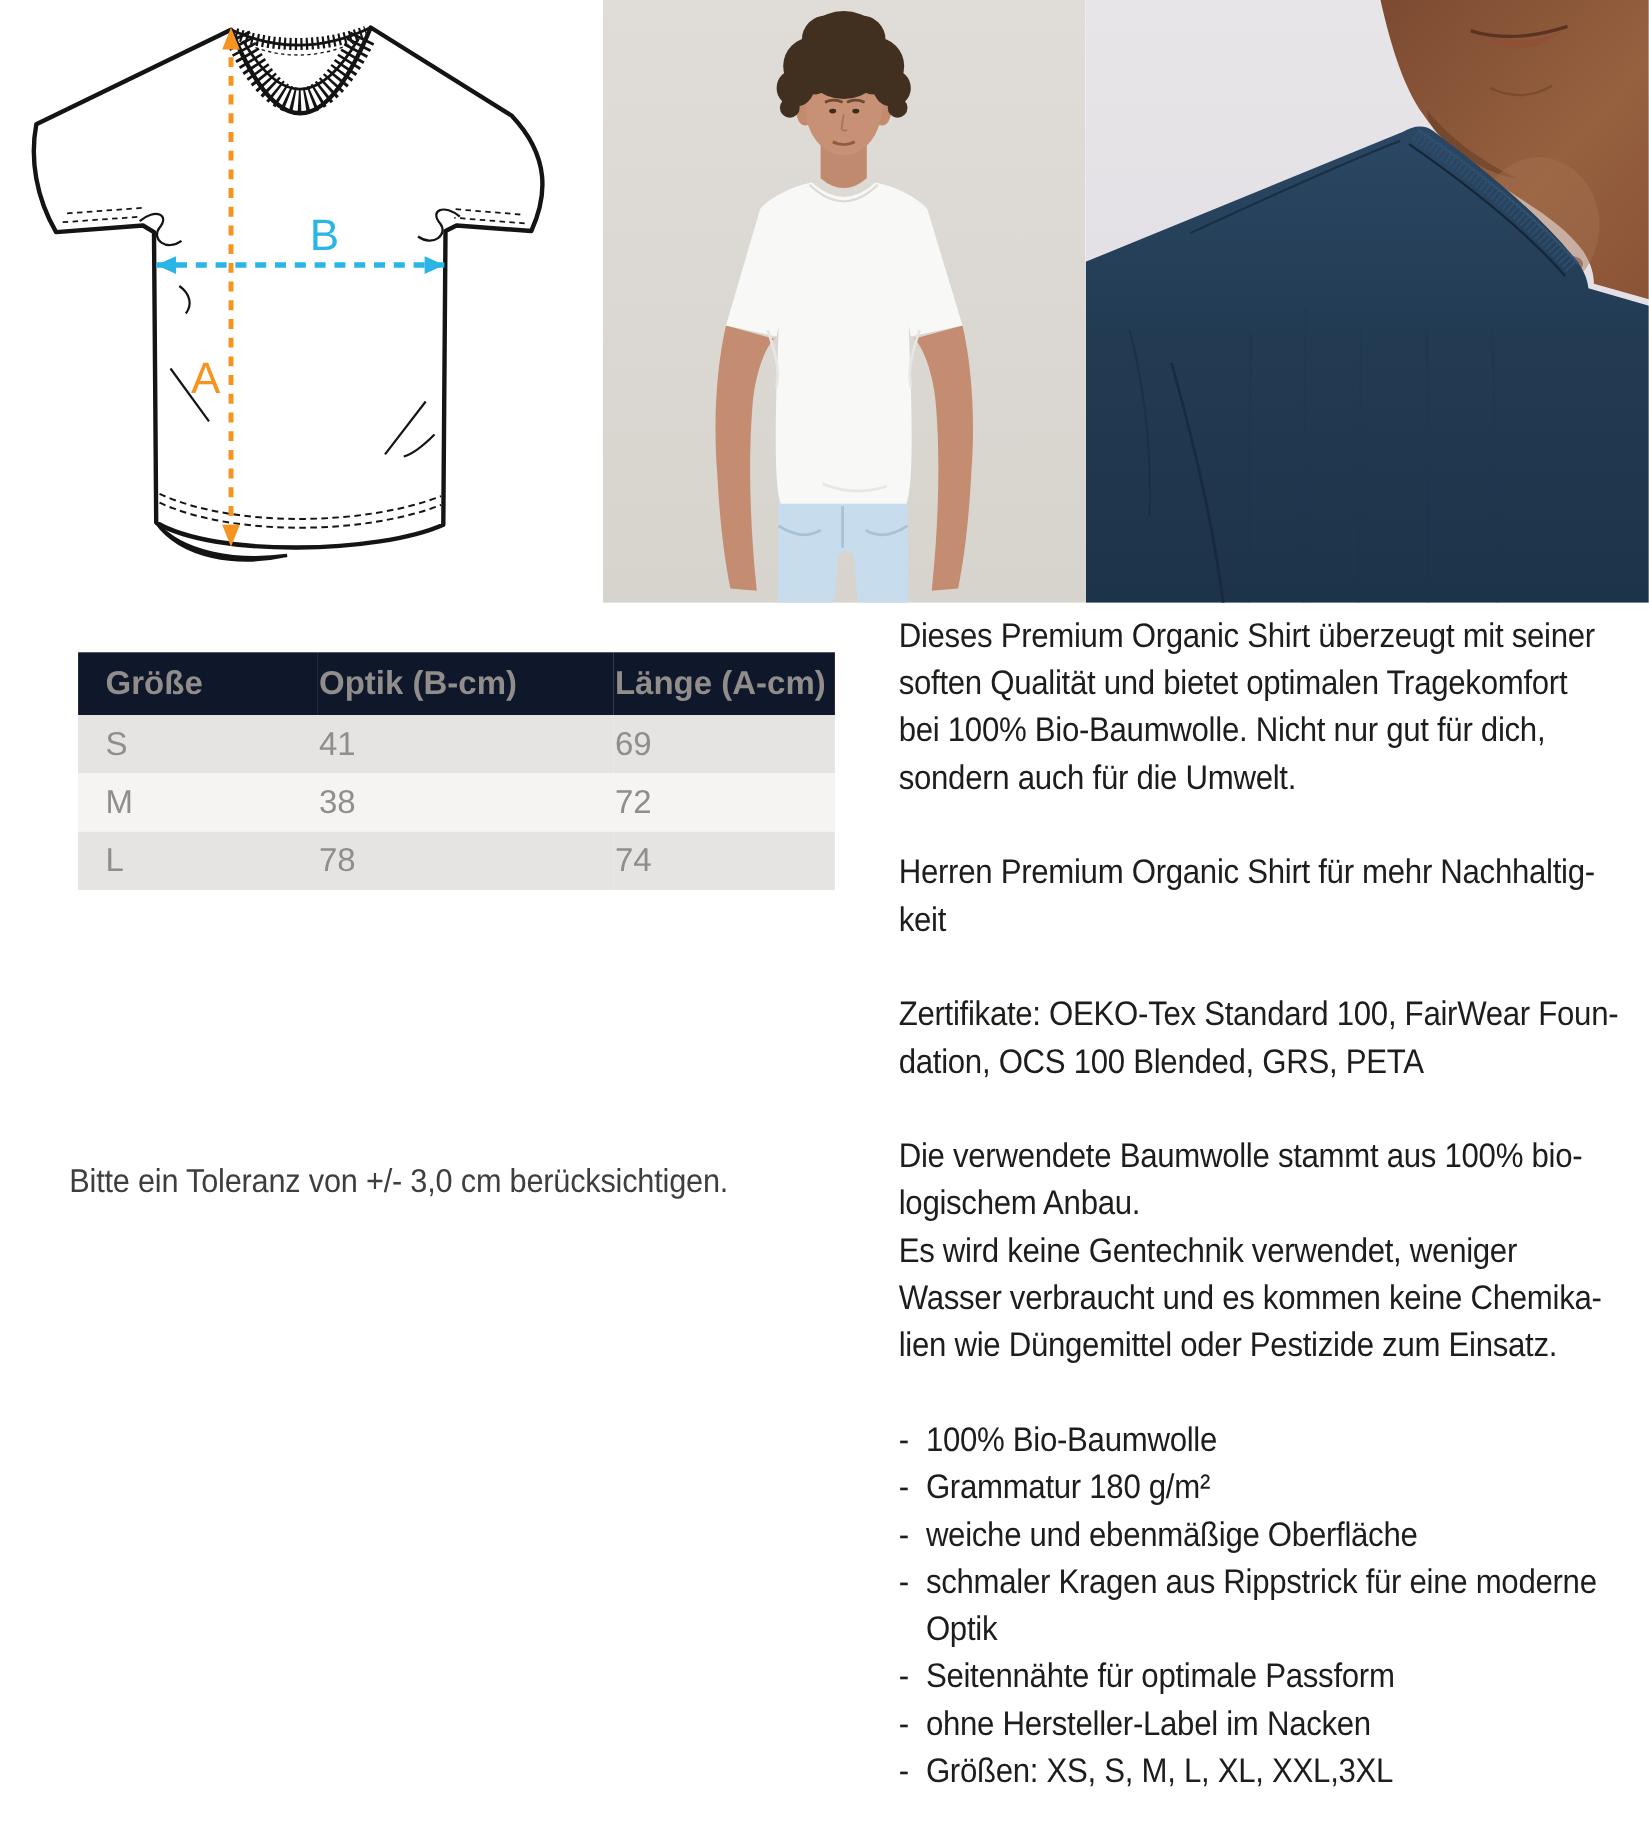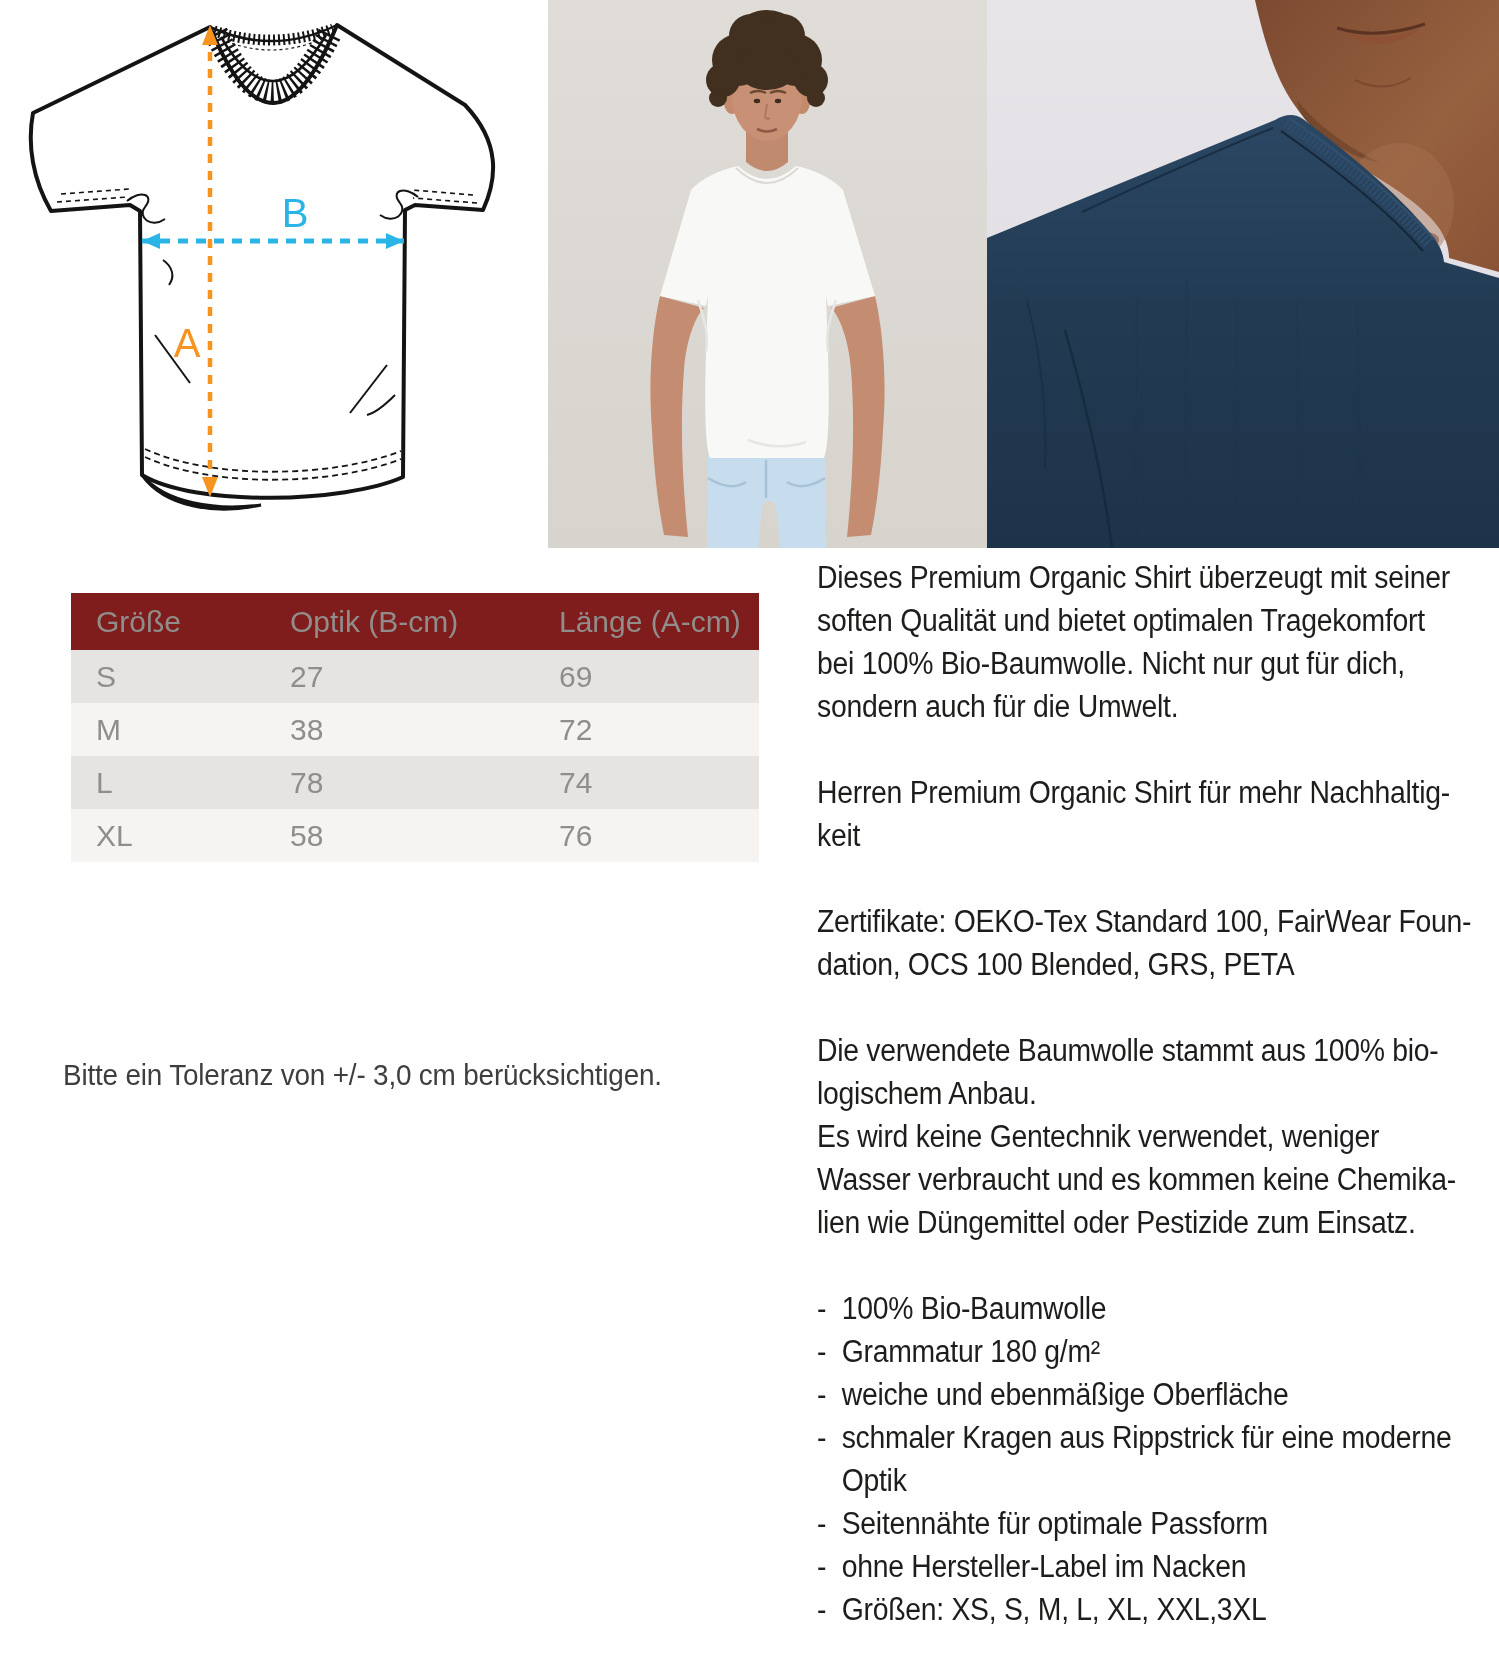--- a/index.html
+++ b/index.html
@@ -14,7 +14,7 @@
   
   .size-table{position:absolute;left:71px;top:593px;width:688px;border-collapse:collapse;
               font-size:30px;color:#908d8b;}
-  .size-table th{background:#7f1d1d;font-weight:400;height:55px;text-align:left;}
+  .size-table th{background:#0f172a;font-weight:700;height:55px;text-align:left;}
   .size-table td{height:51px;}
   .size-table tbody tr:nth-child(odd){background:#e6e4e2;}
   .size-table tbody tr:nth-child(even){background:#f5f4f2;}

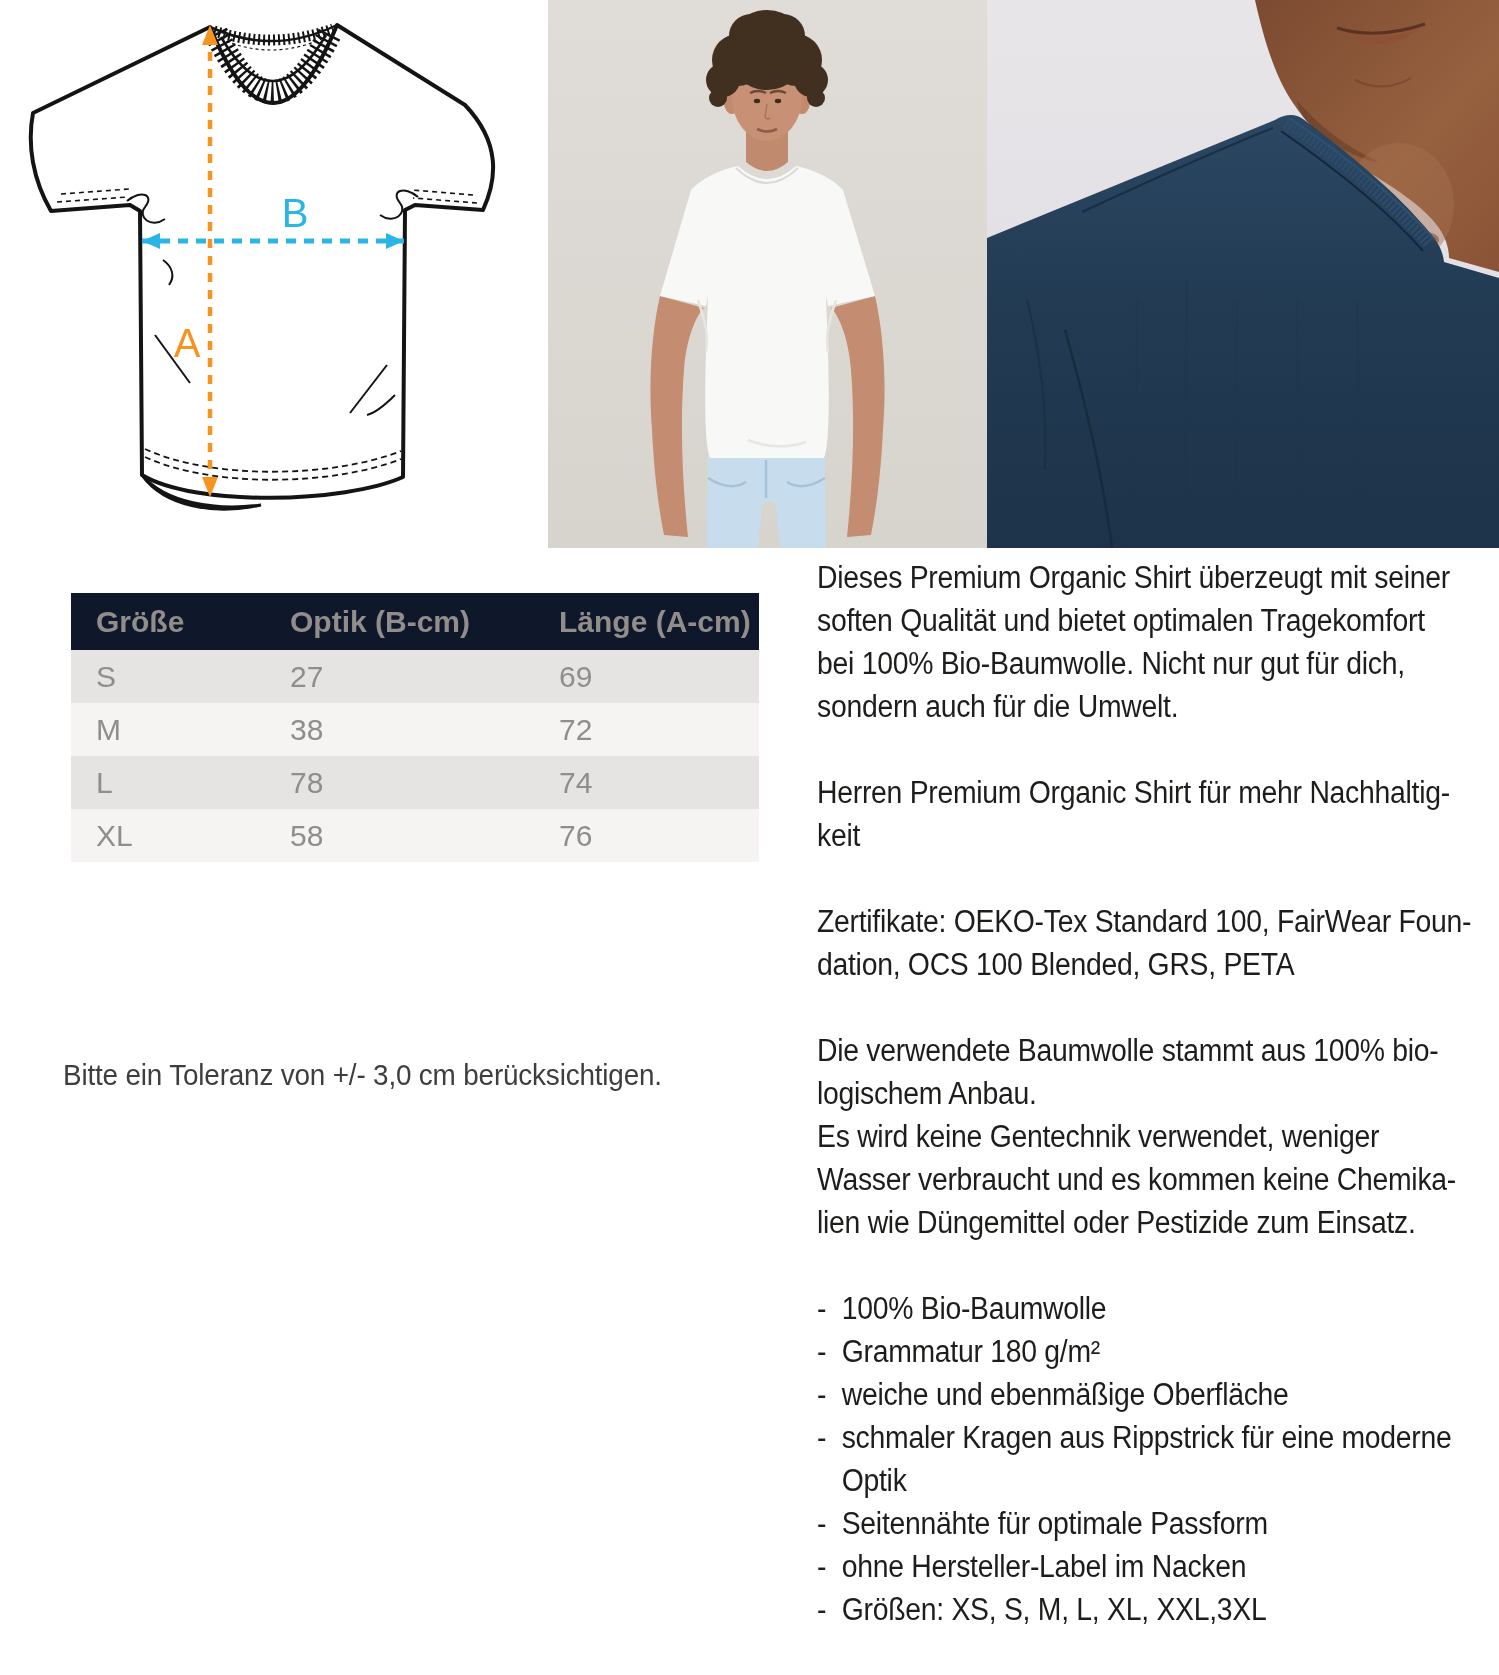--- a/index.html
+++ b/index.html
@@ -196,7 +196,7 @@
     <tbody>
         <tr>
           <td>S</td>
-          <td>27</td>
+          <td>41</td>
           <td>69</td>
         </tr>
         <tr>

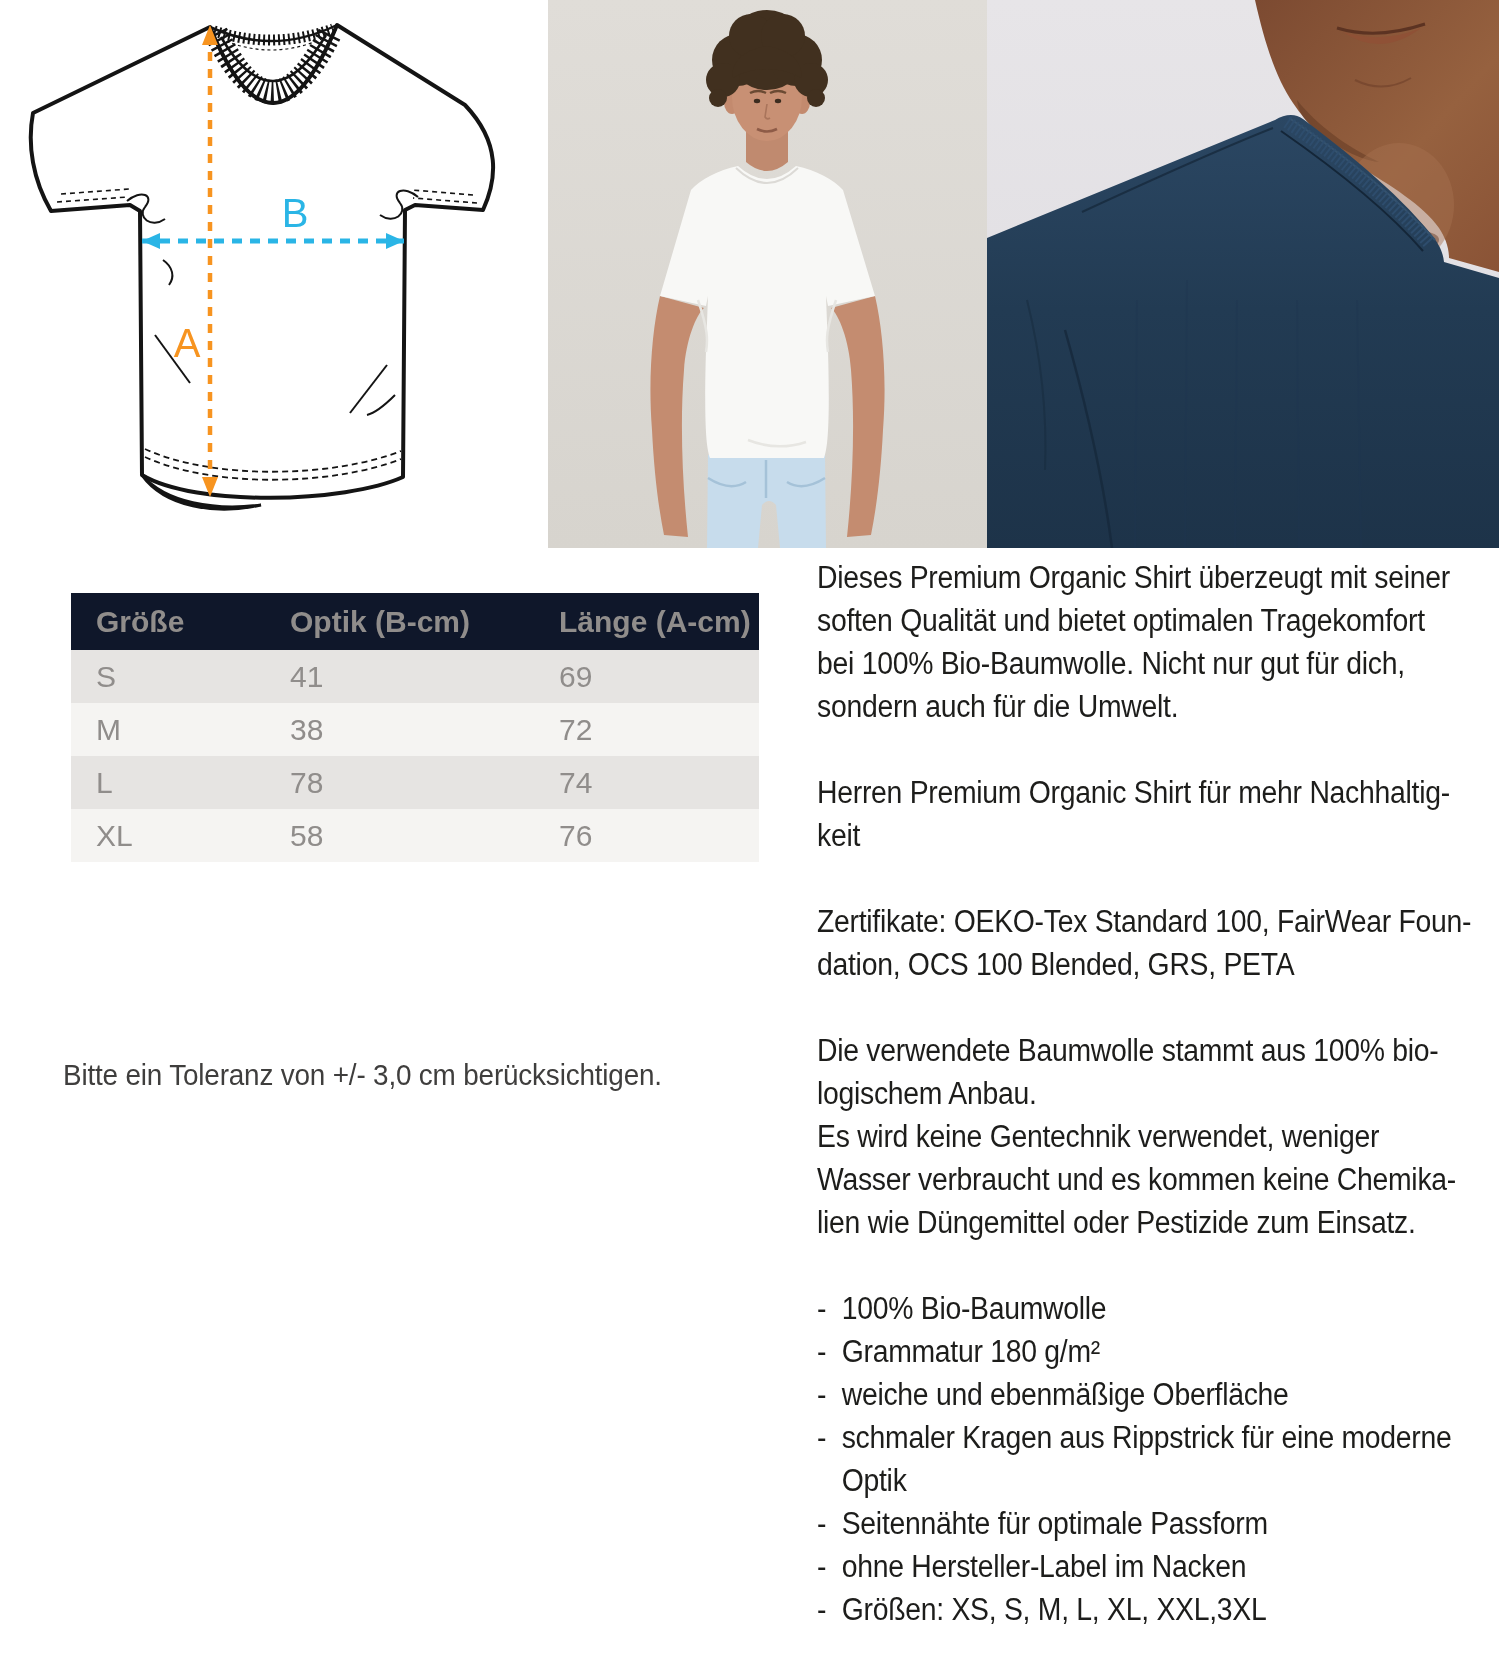--- a/index.html
+++ b/index.html
@@ -209,11 +209,6 @@
           <td>78</td>
           <td>74</td>
         </tr>
-        <tr>
-          <td>XL</td>
-          <td>58</td>
-          <td>76</td>
-        </tr>
       </tbody>
   </table>
 

